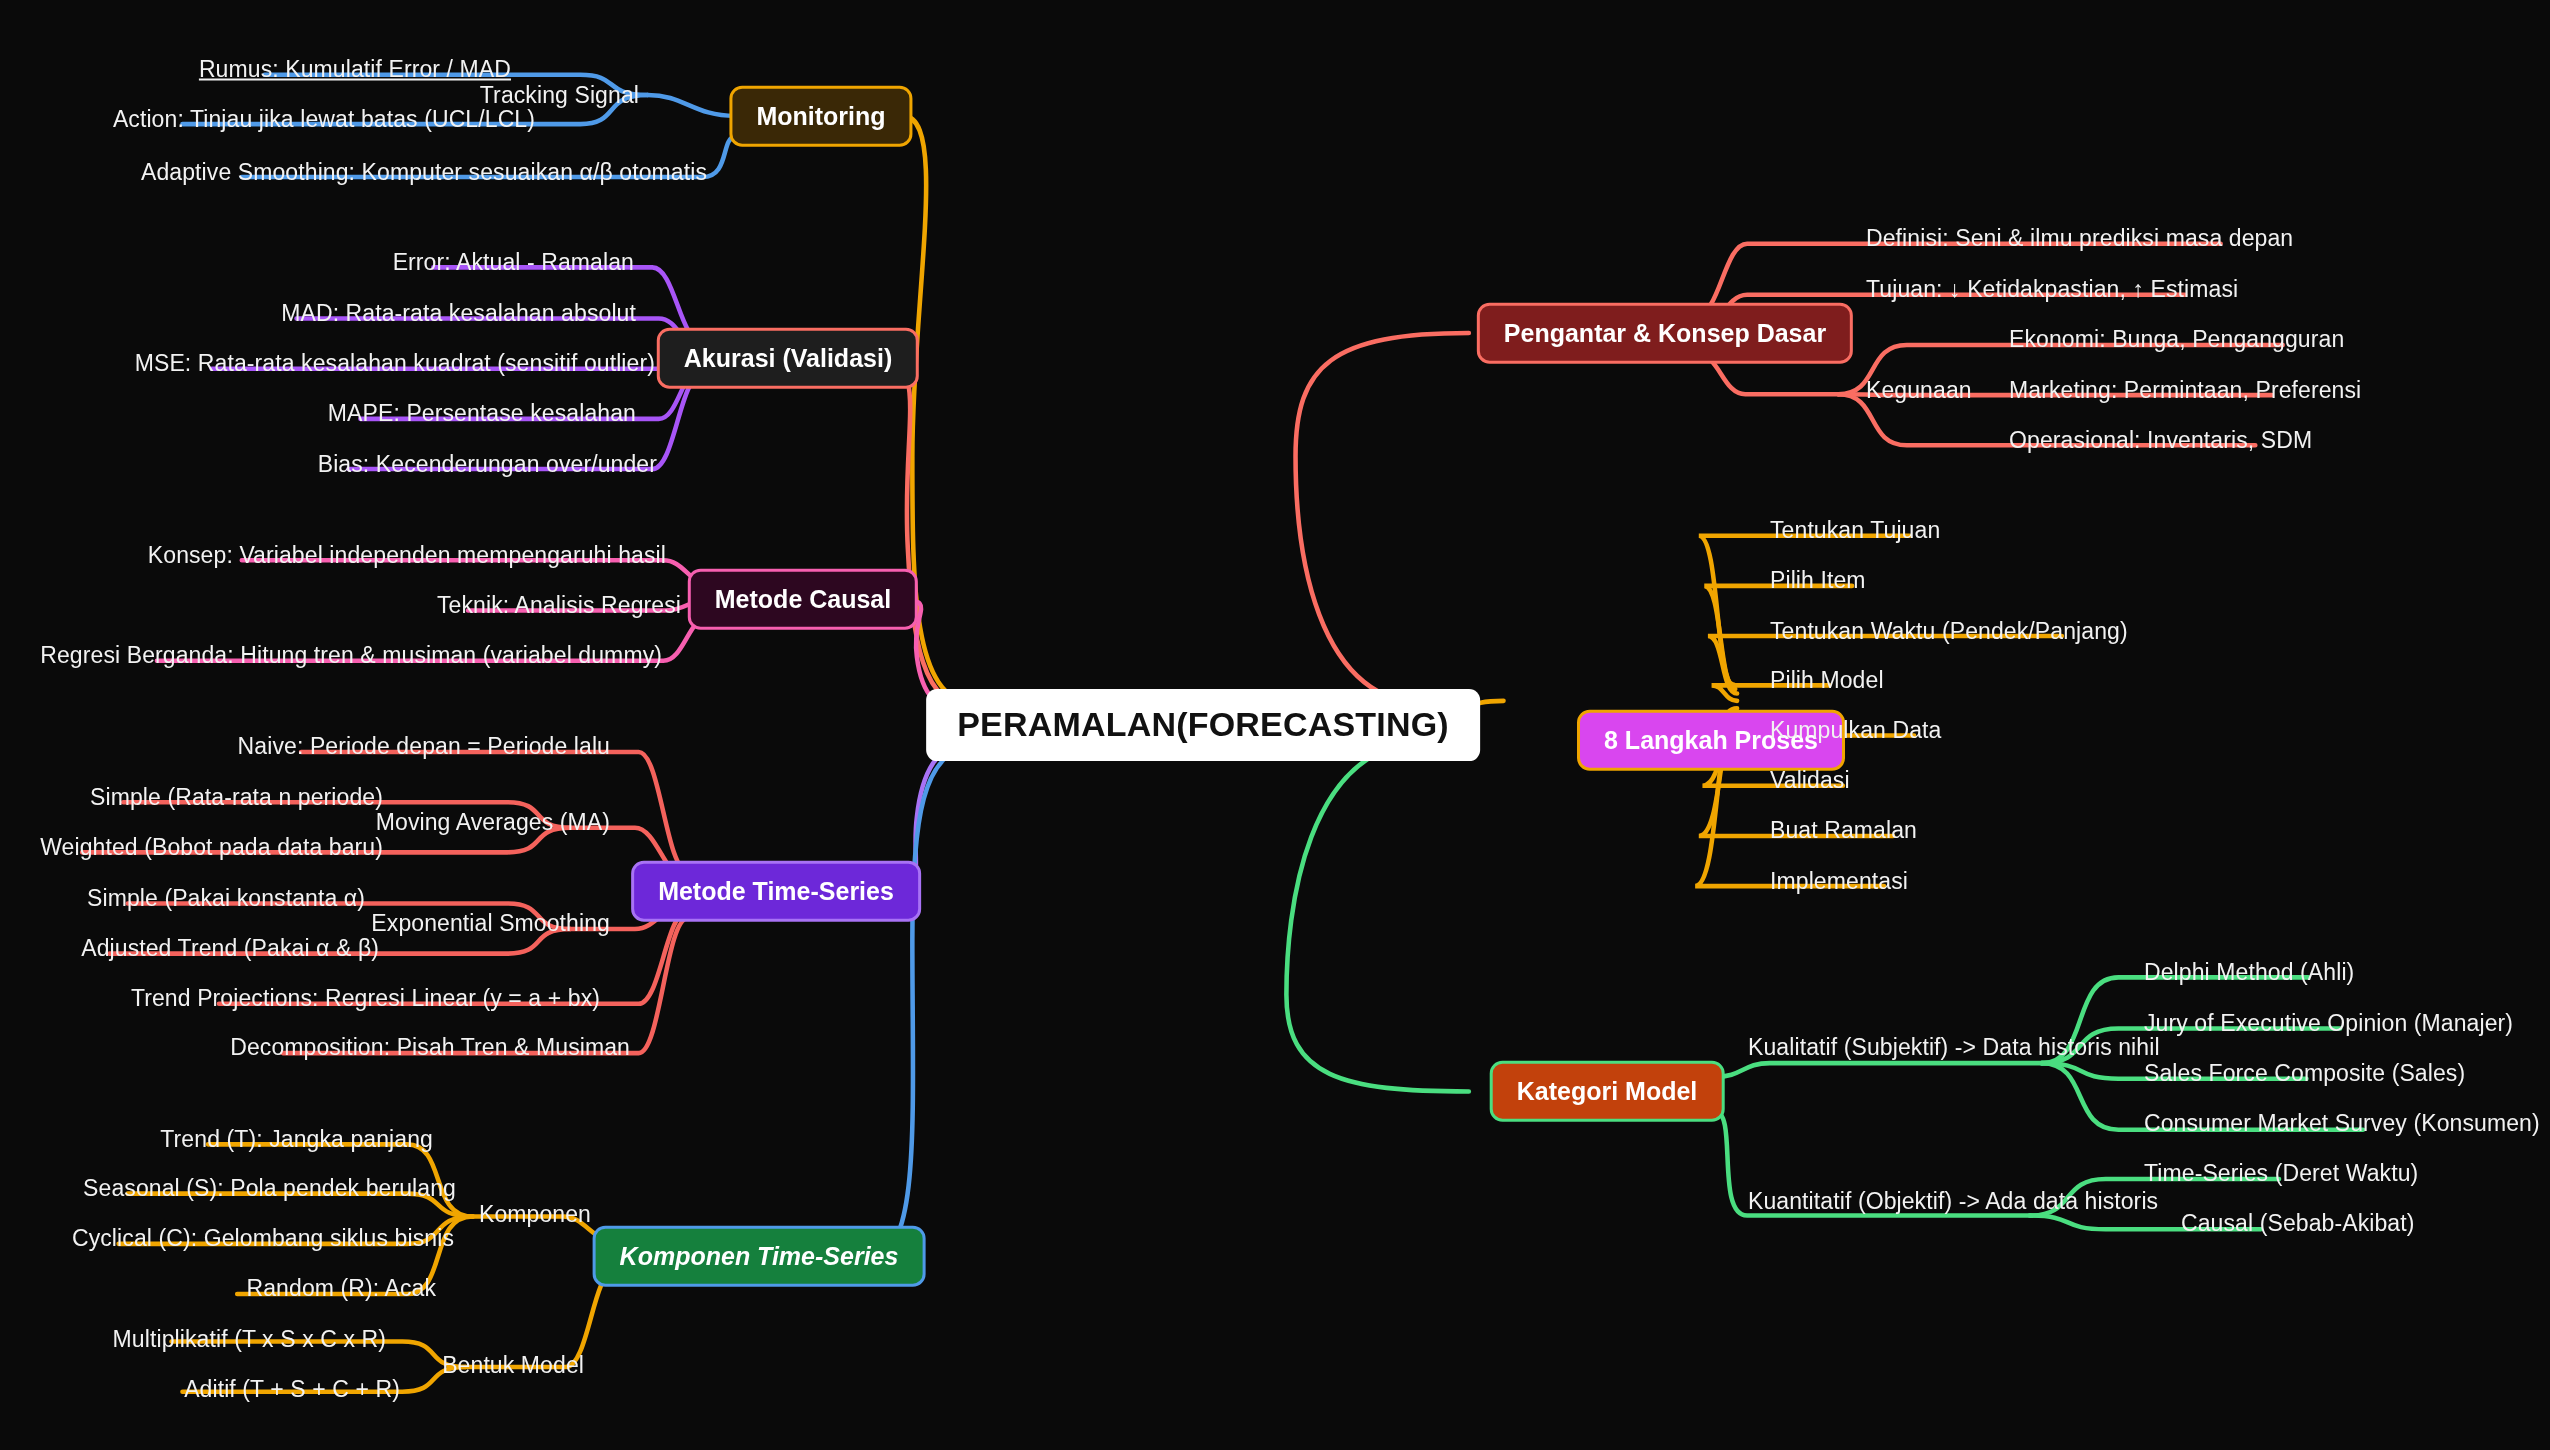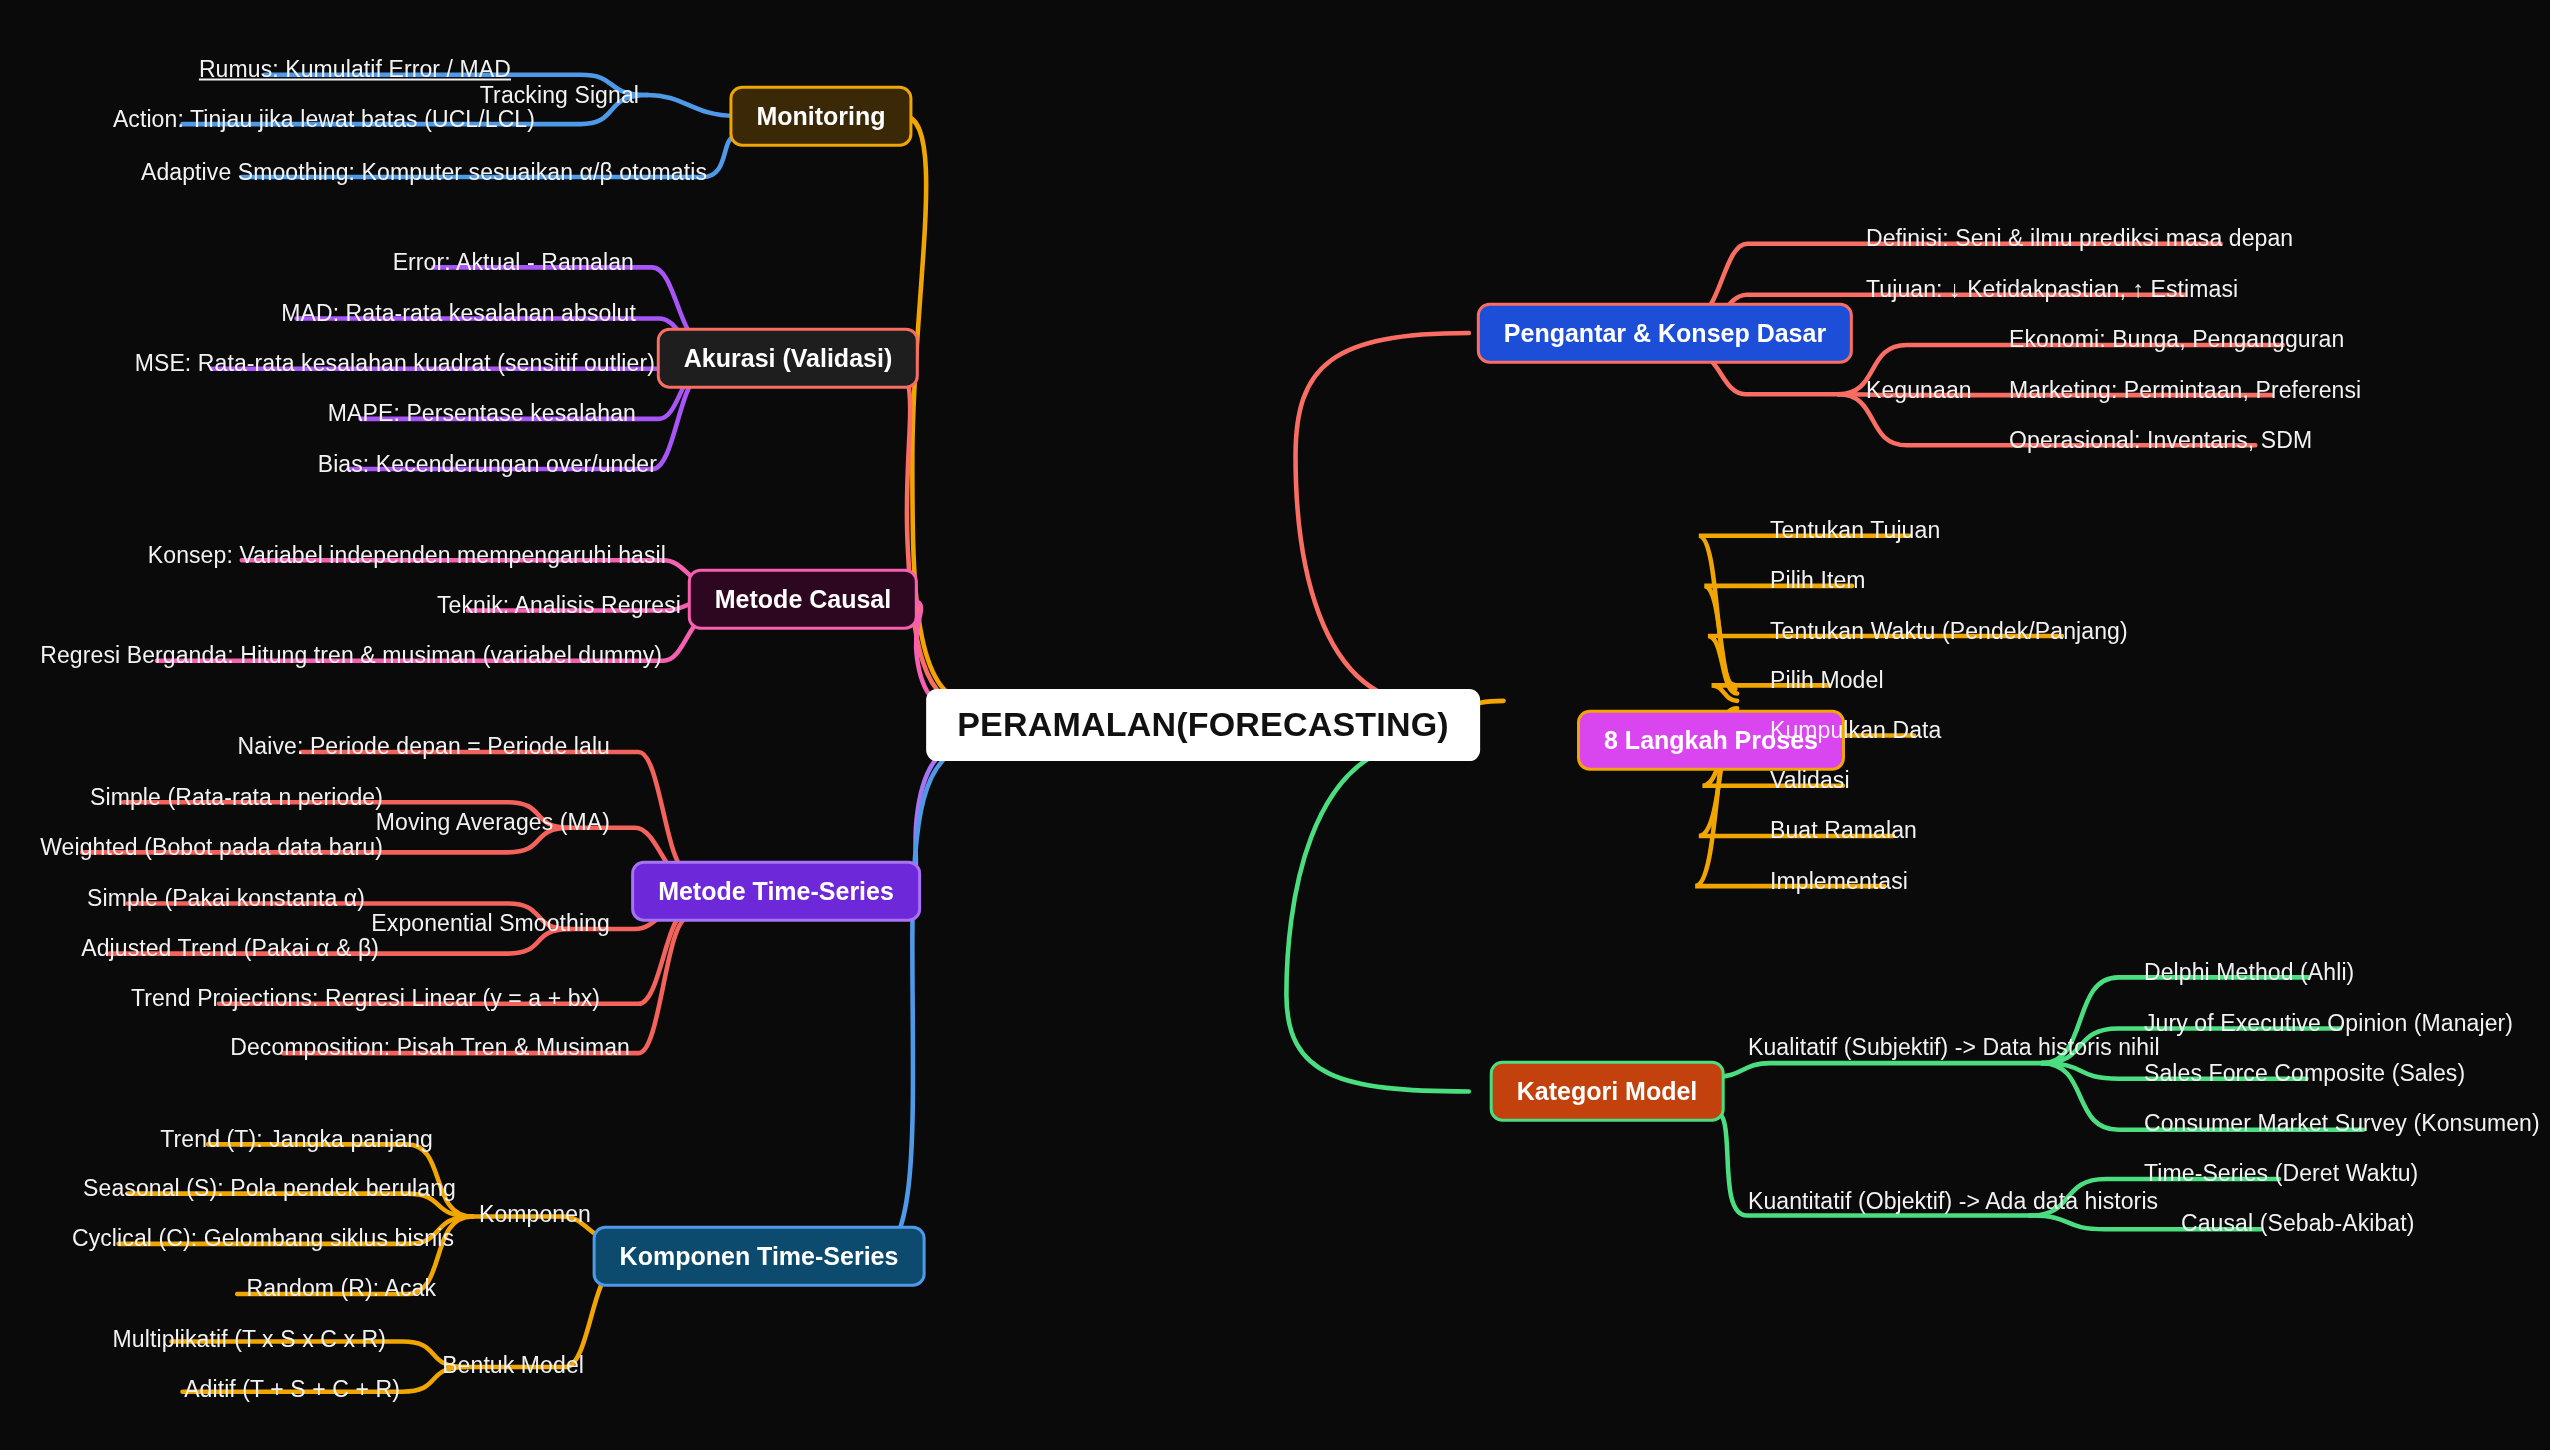--- a/index.html
+++ b/index.html
@@ -100,7 +100,7 @@
       <div class="node branch" style="left: 759px; top: 1256px; border-color: rgb(79, 154, 232); background: #0c4a6e;">
         <span>Komponen Time-Series</span>
       </div>
-      <div class="node branch" style="left: 1665px; top: 333px; border-color: rgb(250, 109, 98); background: #1d4ed8; text-align: right;">
+      <div class="node branch" style="left: 1665px; top: 333px; border-color: rgb(250, 109, 98); background: #7f1d1d; text-align: right;">
         <span>Pengantar &amp; Konsep Dasar</span>
       </div>
       <div class="node branch" style="left: 1711px; top: 701px; border-color: rgb(240, 165, 0); background: #d946ef; margin-top: 39px;">

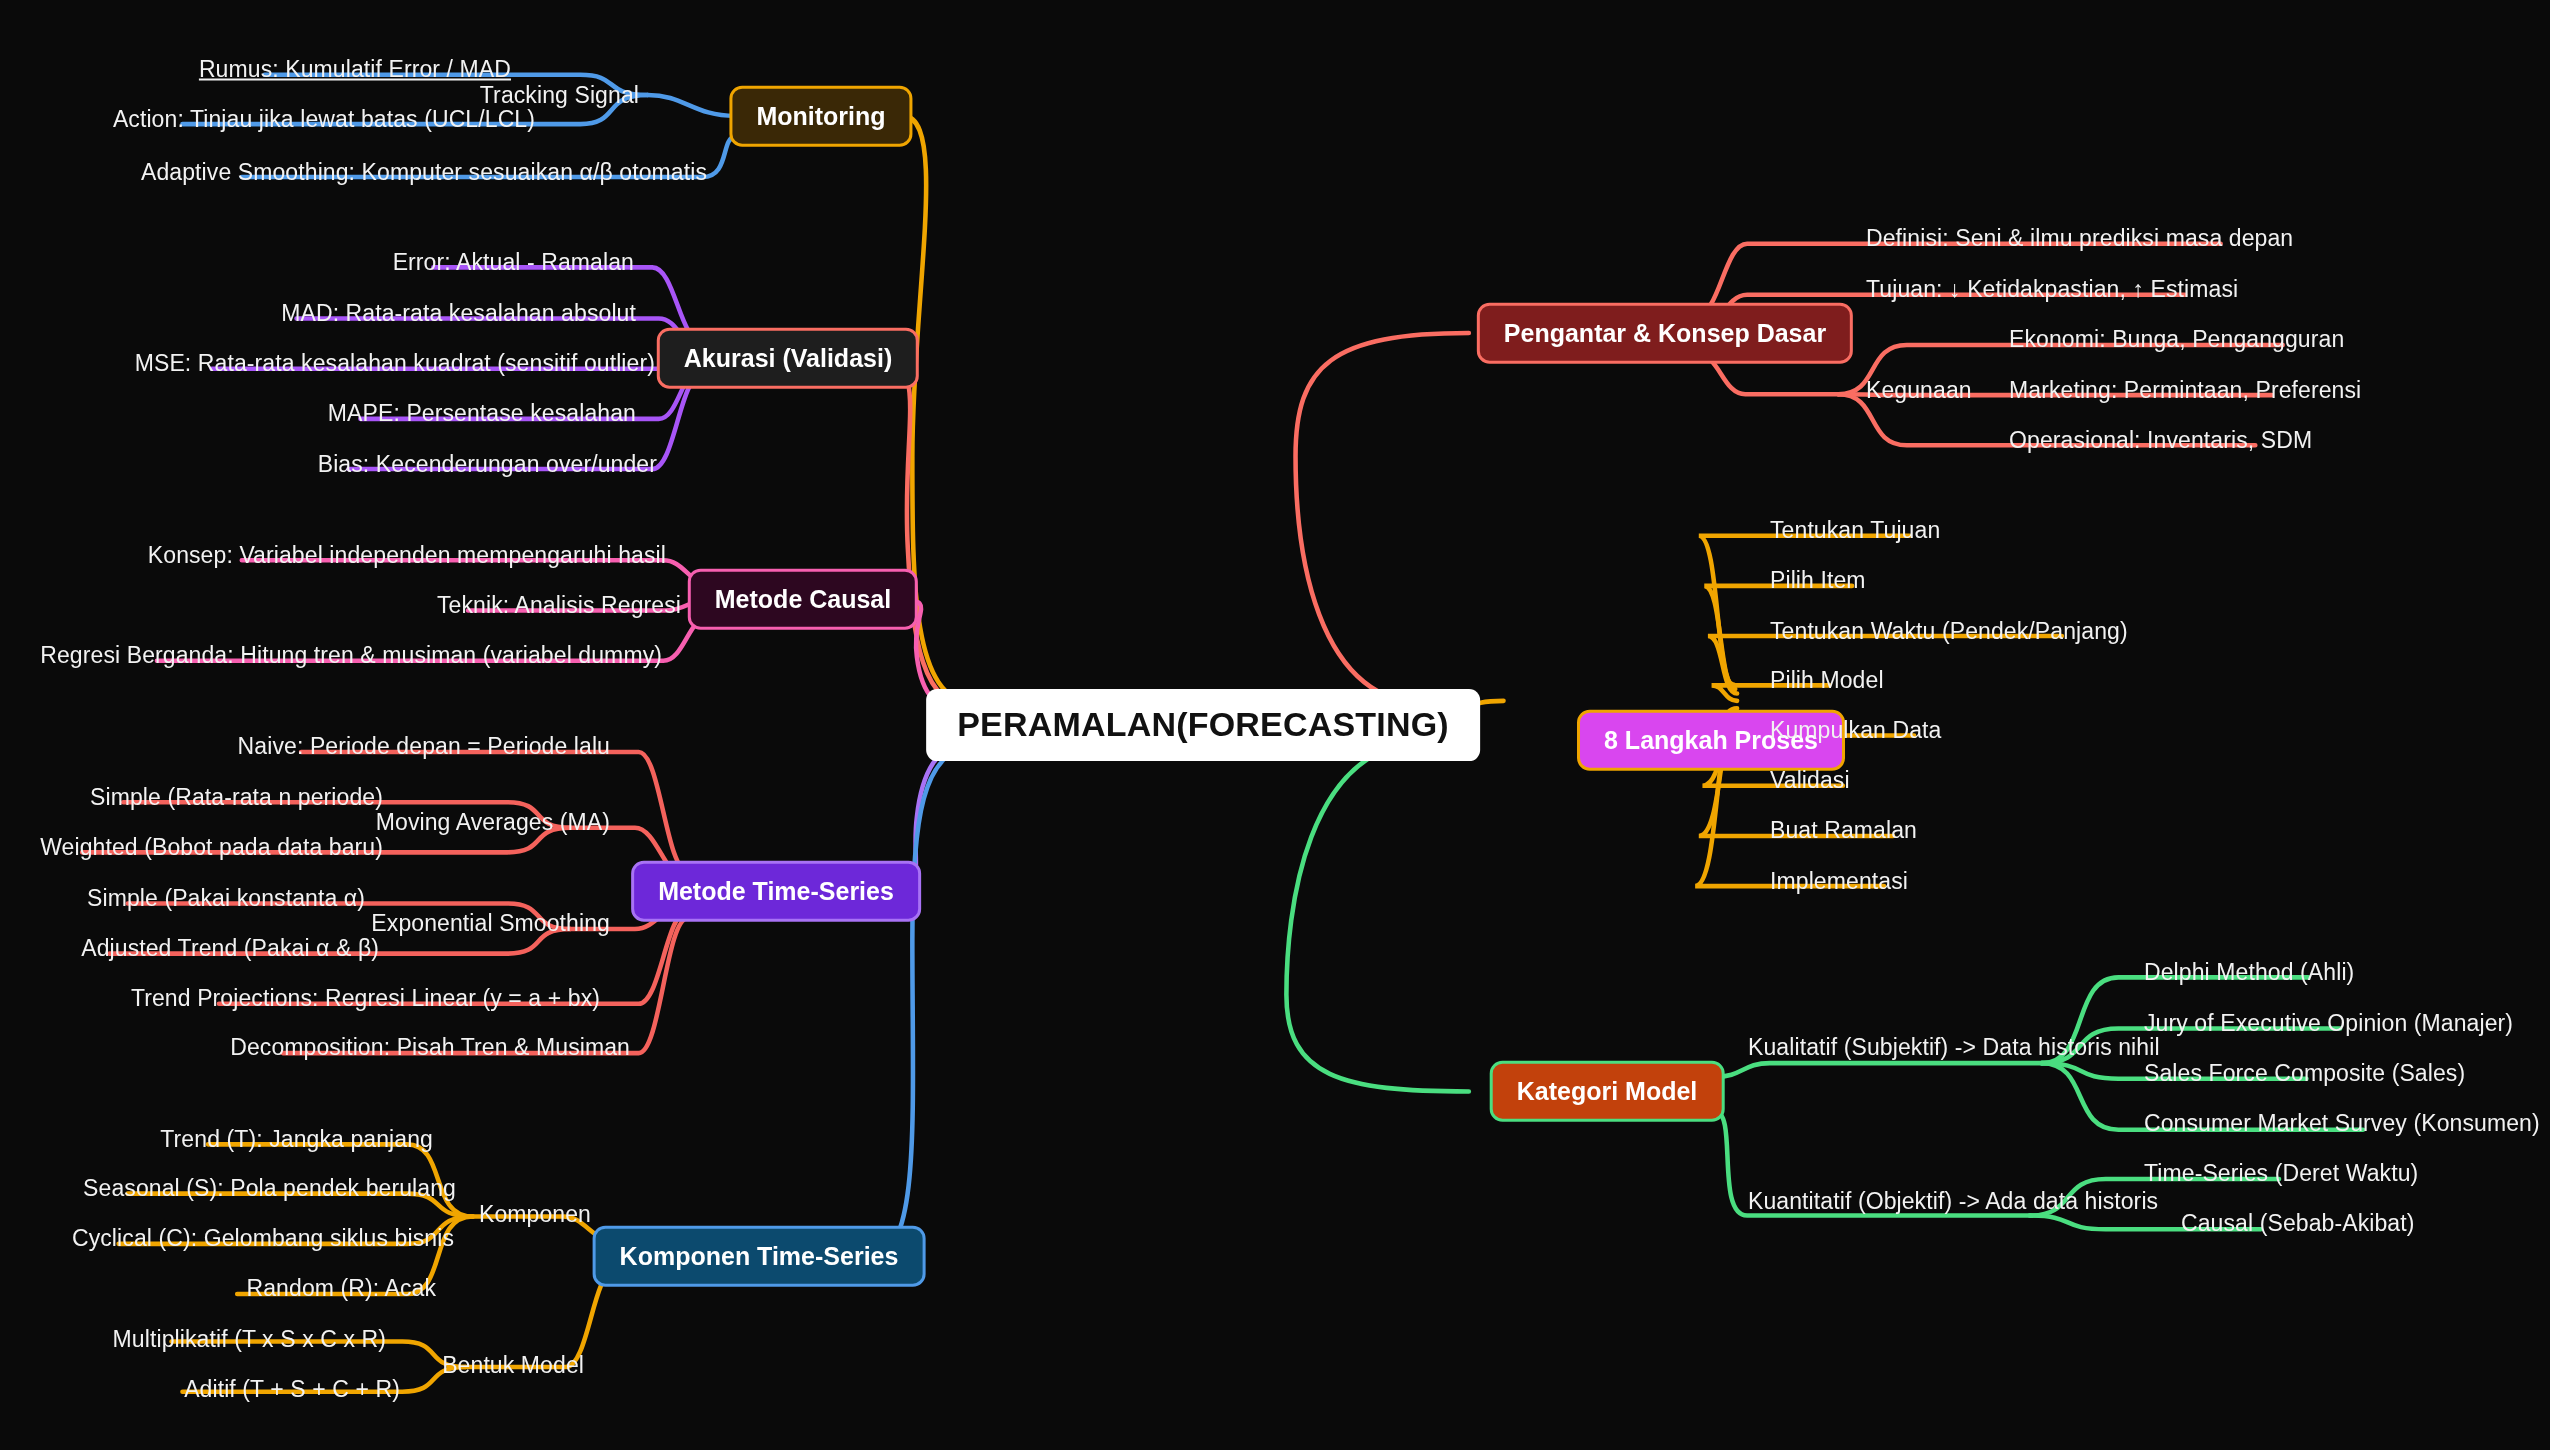--- a/index.html
+++ b/index.html
@@ -97,7 +97,7 @@
       <div class="node branch" style="left: 776px; top: 891px; border-color: rgb(168, 114, 245); background: #6d28d9;">
         <span>Metode Time-Series</span>
       </div>
-      <div class="node branch" style="left: 759px; top: 1256px; border-color: rgb(79, 154, 232); background: #0c4a6e;">
+      <div class="node branch" style="left: 759px; top: 1256px; border-color: rgb(79, 154, 232); background: #15803d; font-style: italic;">
         <span>Komponen Time-Series</span>
       </div>
       <div class="node branch" style="left: 1665px; top: 333px; border-color: rgb(250, 109, 98); background: #7f1d1d; text-align: right;">

